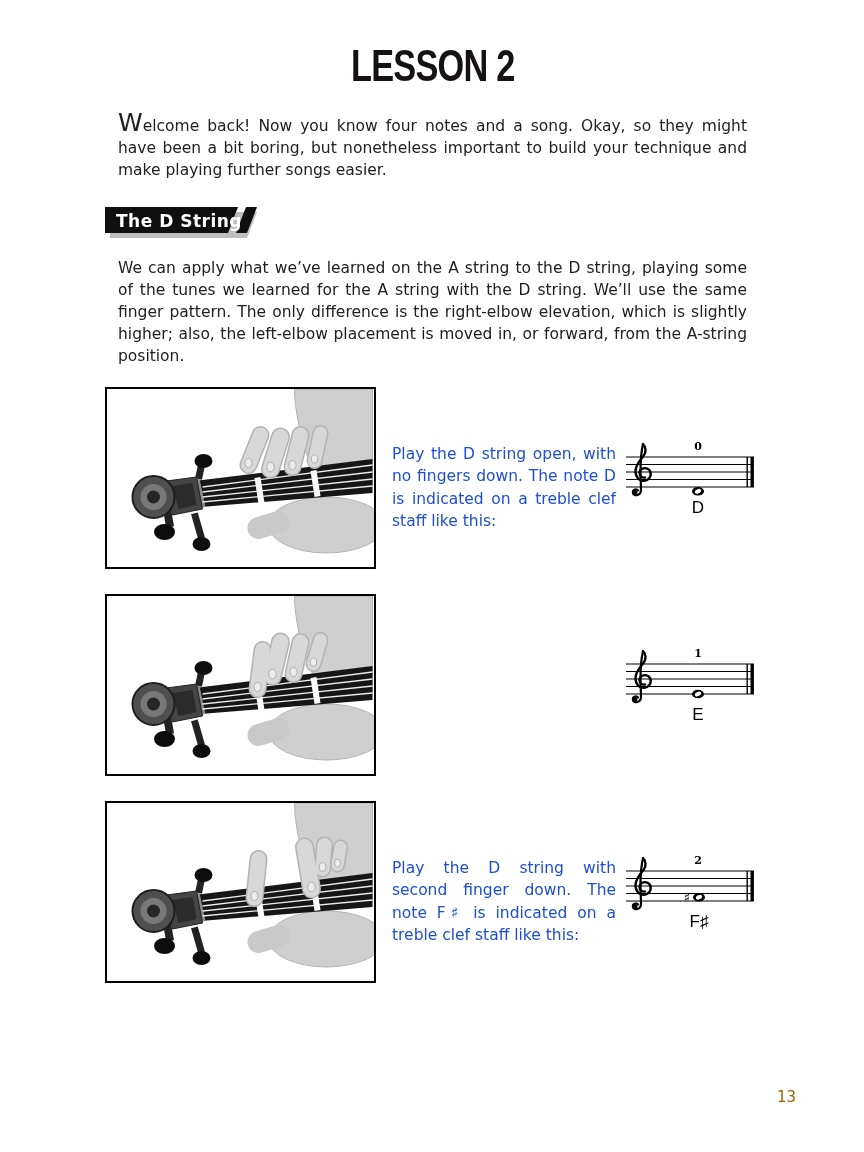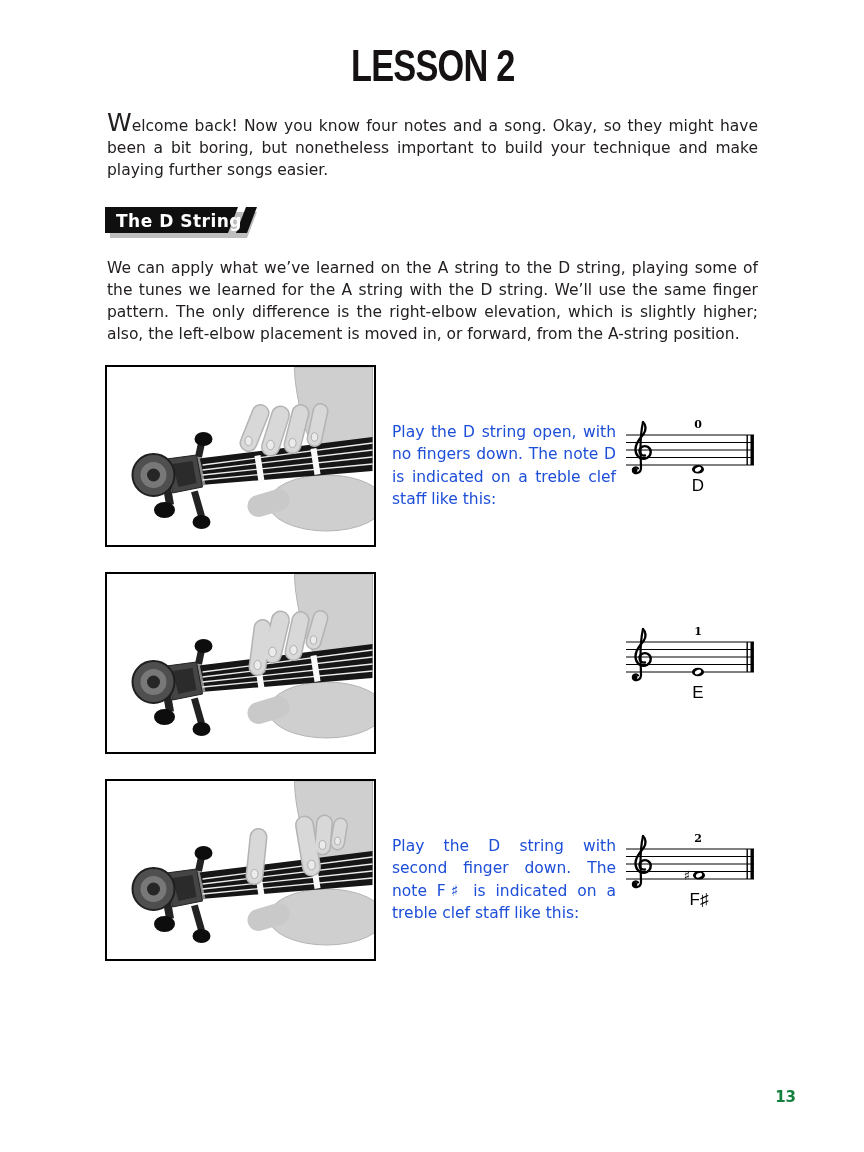--- a/index.html
+++ b/index.html
@@ -21,7 +21,7 @@
   }
   
   .para{
-    font-size:15.5px;line-height:22px;text-align:justify;margin:2px;color:#242022;
+    font-size:15.5px;line-height:22px;text-align:justify;margin:13px;color:#242022;
   }
   .p-intro{margin-top:22px;}
   .p-hint{margin-top:22px;}

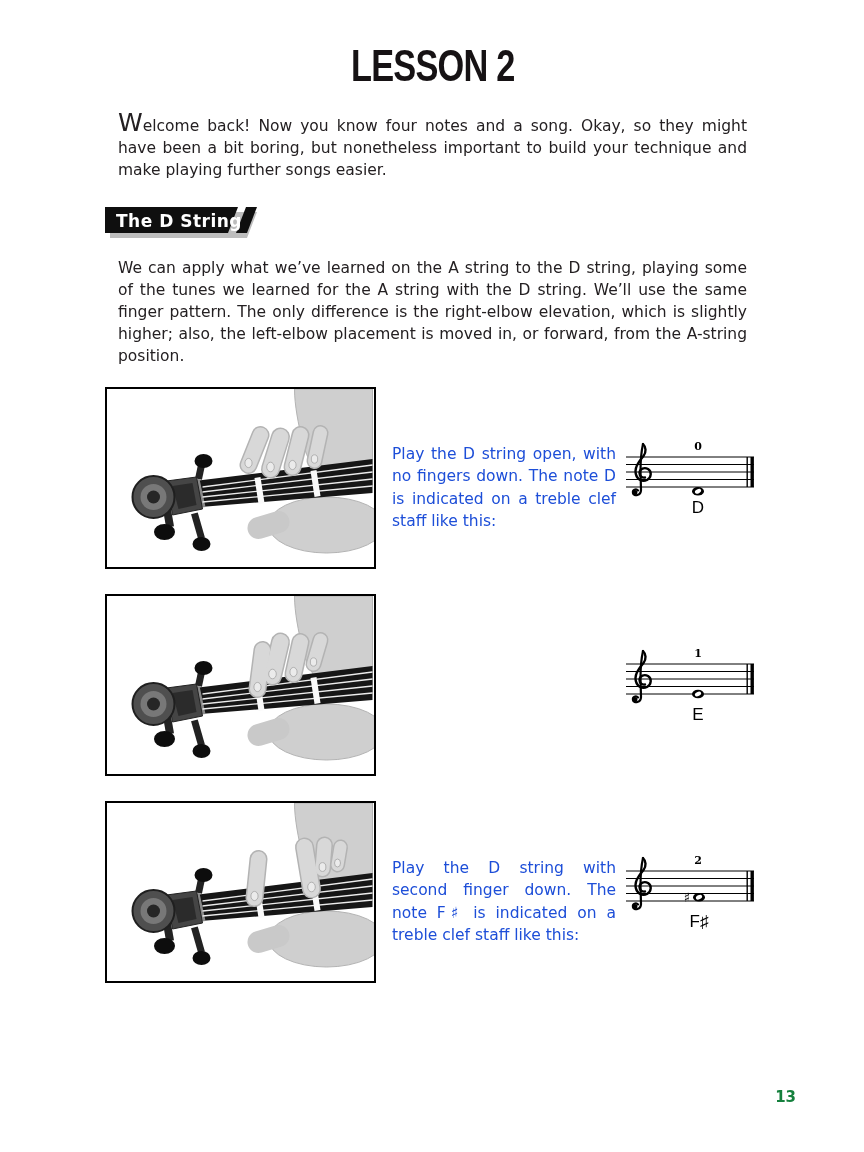--- a/index.html
+++ b/index.html
@@ -49,7 +49,7 @@
   .staffbox{margin-left:auto;width:140px;padding-top:44px;flex:0 0 auto;}
   
   .pagenum{
-    position:absolute;right:68px;bottom:46px;font-size:15px;font-weight:bold;color:#15803d;
+    position:absolute;right:68px;bottom:46px;font-size:15px;font-weight:normal;color:#a16207;
   }
 </style>
 </head>

